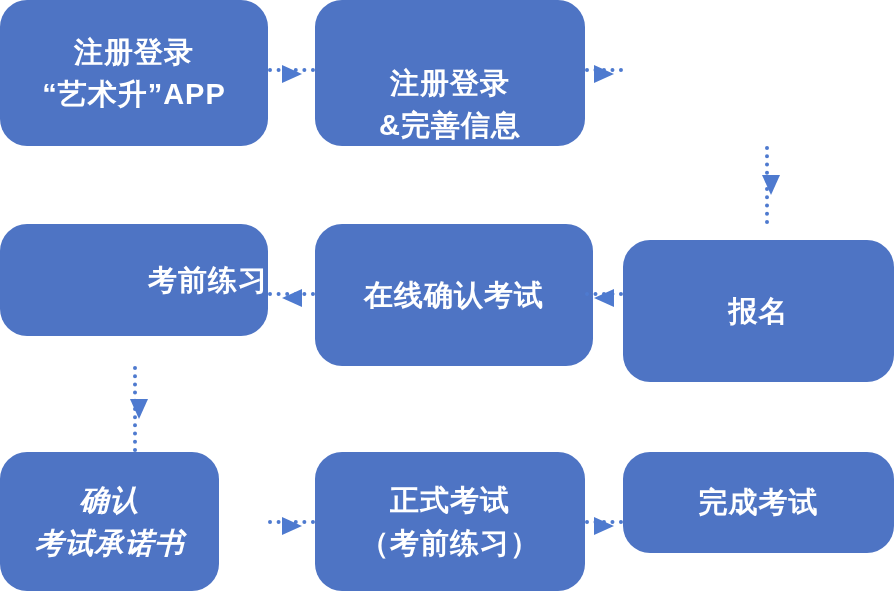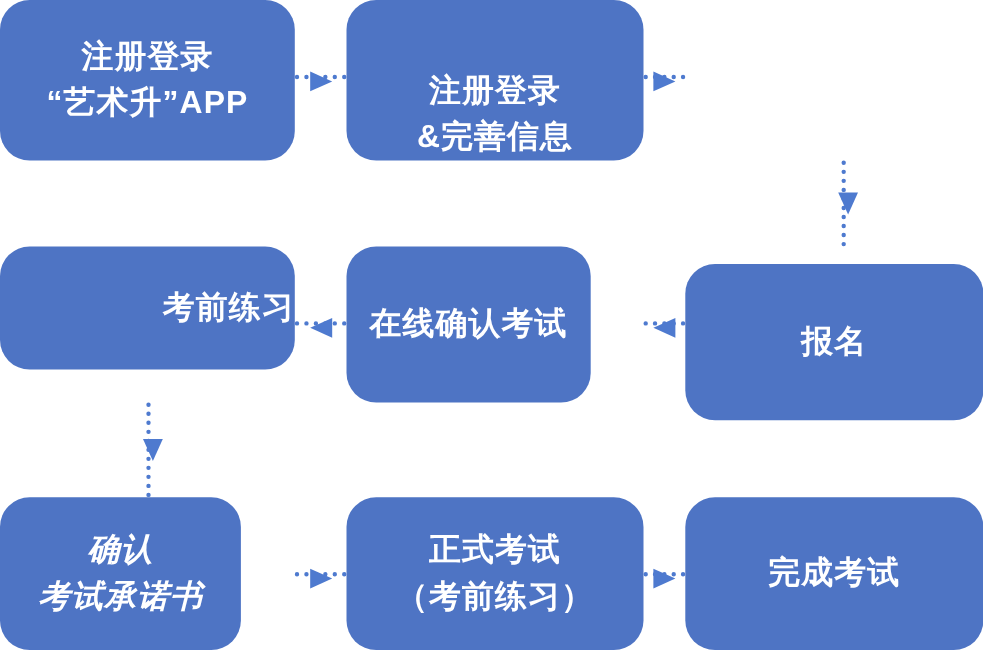--- a/index.html
+++ b/index.html
@@ -31,7 +31,7 @@
   .n2 { left: 315px; top: 0px;   width: 270px; height: 146px; align-items: flex-end; }
   .n3 { left: 623px; top: 0px;   width: 271px; height: 146px; }
   .n4 { left: 0px;   top: 224px; width: 268px; height: 112px; justify-content: flex-end; }
-  .n5 { left: 315px; top: 224px; width: 222px; height: 142px; }
+  .n5 { left: 315px; top: 224px; width: 278px; height: 142px; }
   .n6 { left: 623px; top: 224px; width: 271px; height: 142px; margin-top: 16px; }
   .n7 { left: 0px;   top: 452px; width: 219px; height: 139px; font-style: italic; }
   .n8 { left: 315px; top: 452px; width: 270px; height: 139px; }

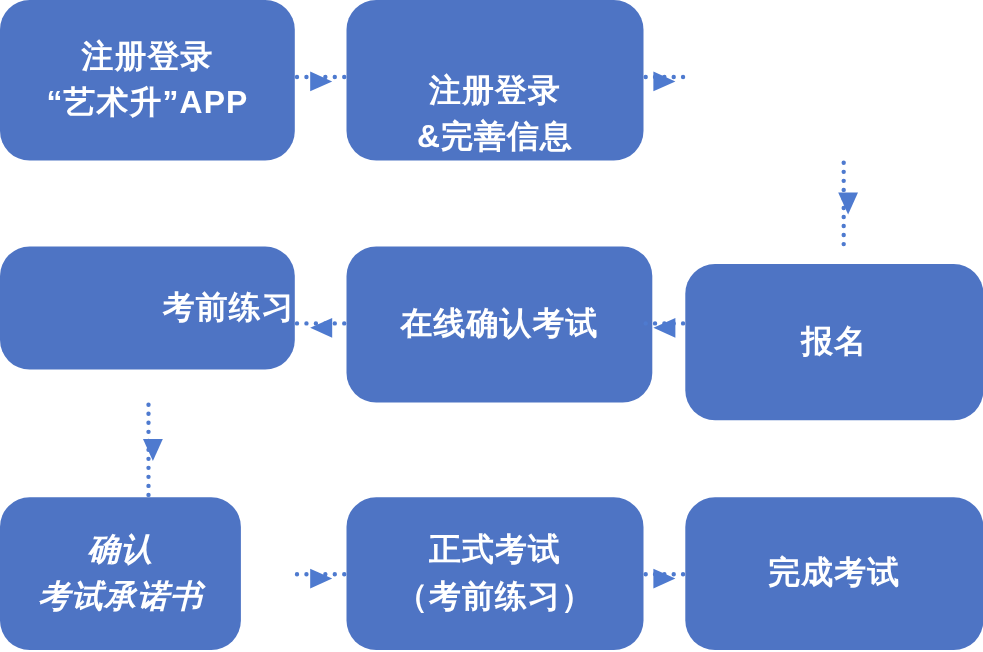--- a/index.html
+++ b/index.html
@@ -35,7 +35,7 @@
   .n6 { left: 623px; top: 224px; width: 271px; height: 142px; margin-top: 16px; }
   .n7 { left: 0px;   top: 452px; width: 219px; height: 139px; font-style: italic; }
   .n8 { left: 315px; top: 452px; width: 270px; height: 139px; }
-  .n9 { left: 623px; top: 452px; width: 271px; height: 139px; justify-content: center; }
+  .n9 { left: 623px; top: 452px; width: 271px; height: 101px; justify-content: center; }
 
   
   .arrow-h {

